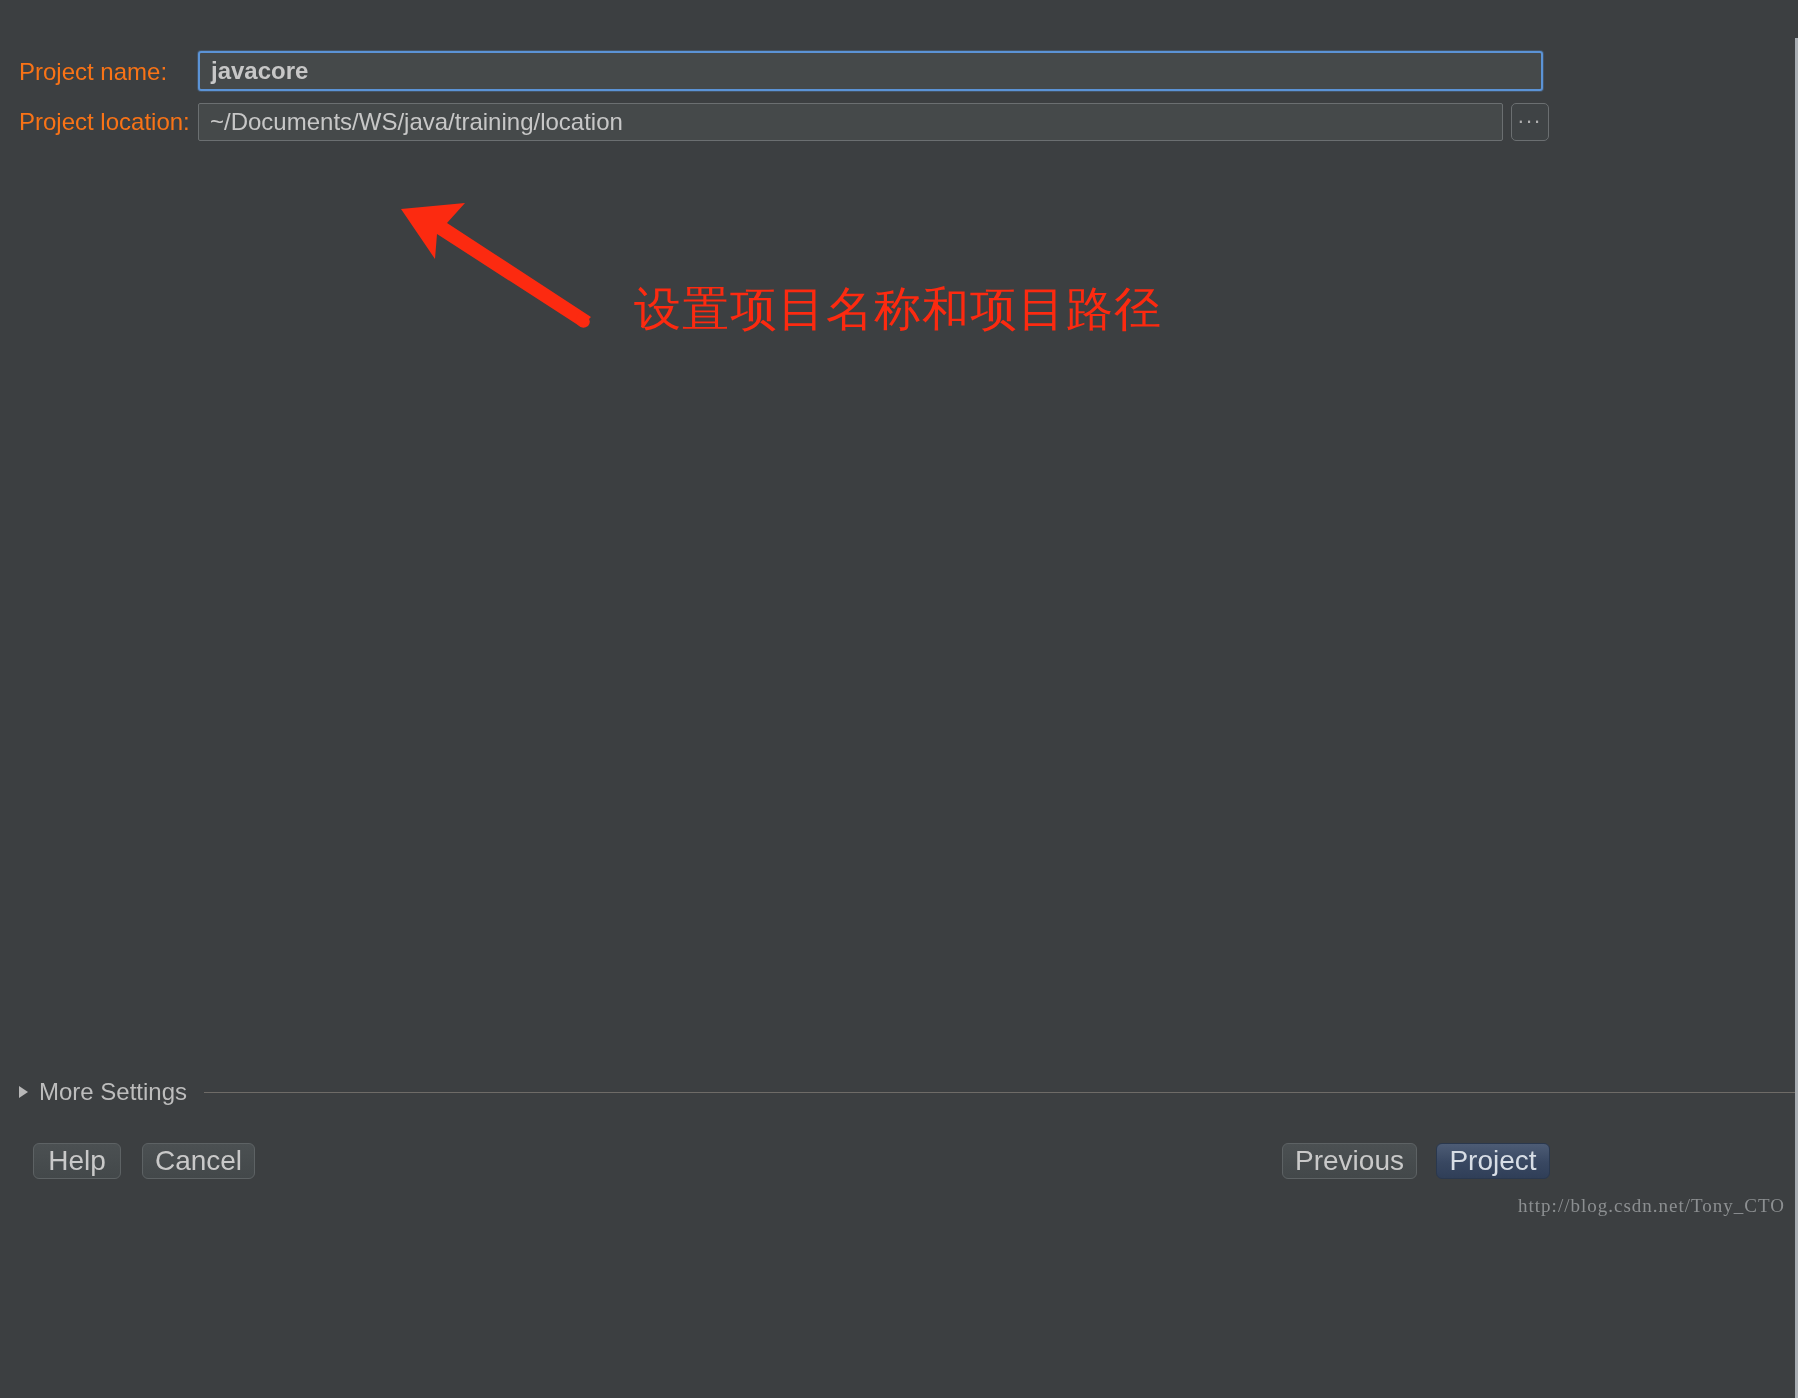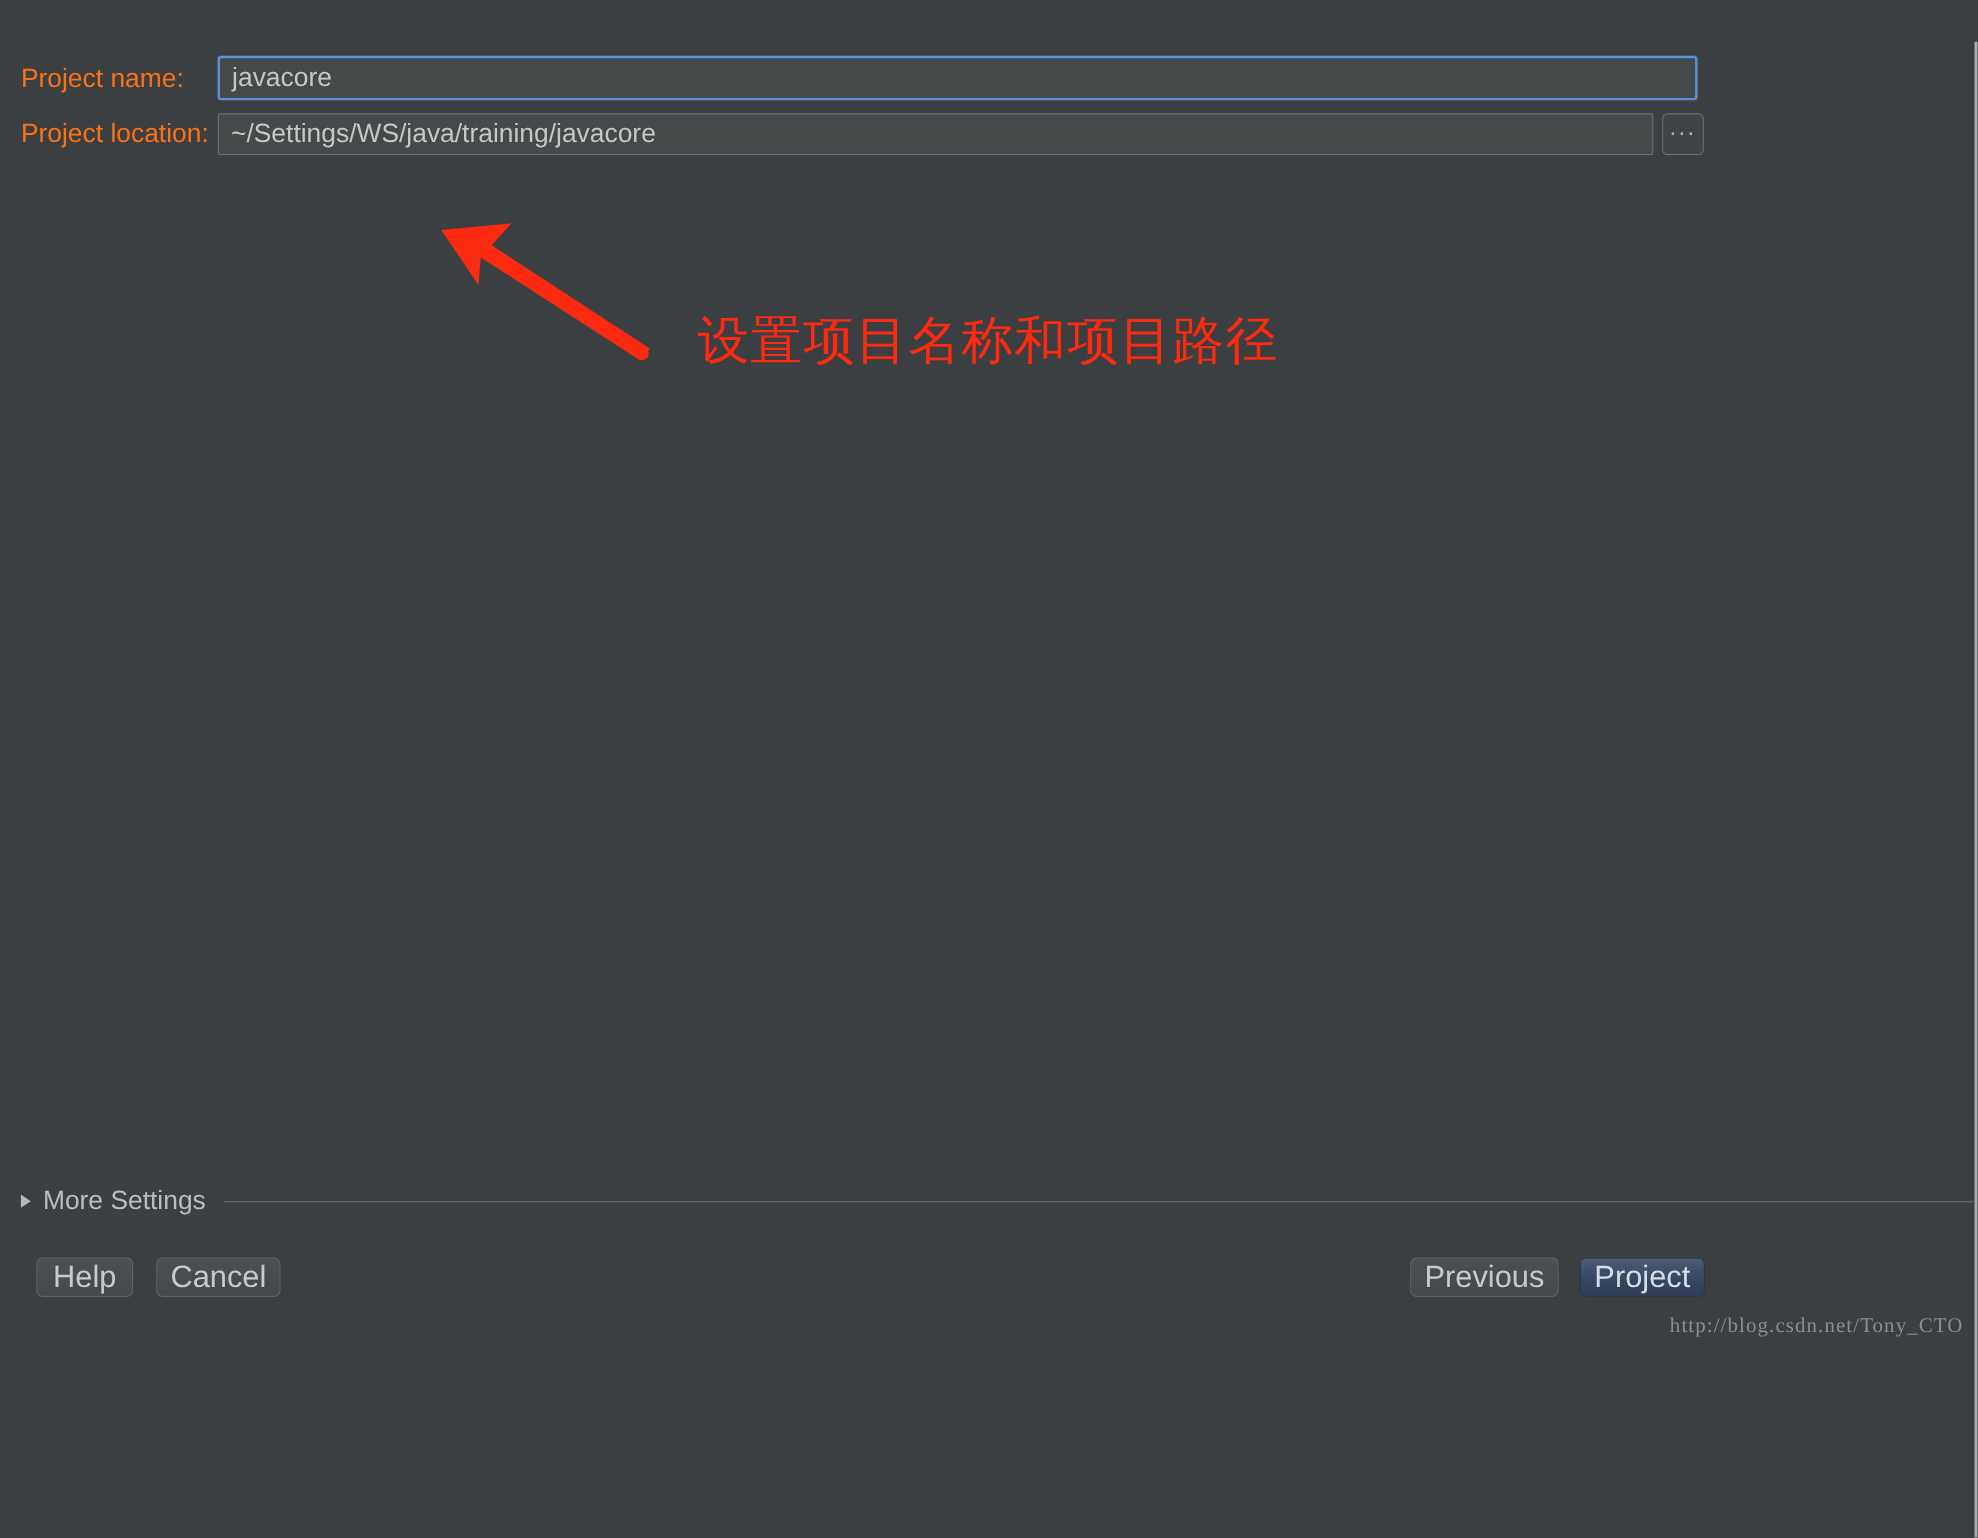--- a/index.html
+++ b/index.html
@@ -86,6 +86,7 @@
     border: 2px solid #5b93d6;
     border-radius: 3px;
     box-shadow: 0 0 0 1px rgba(91,147,214,0.25);
+    font-weight: bold;
   }
   #field-location {
     left: 198px; top: 65px;

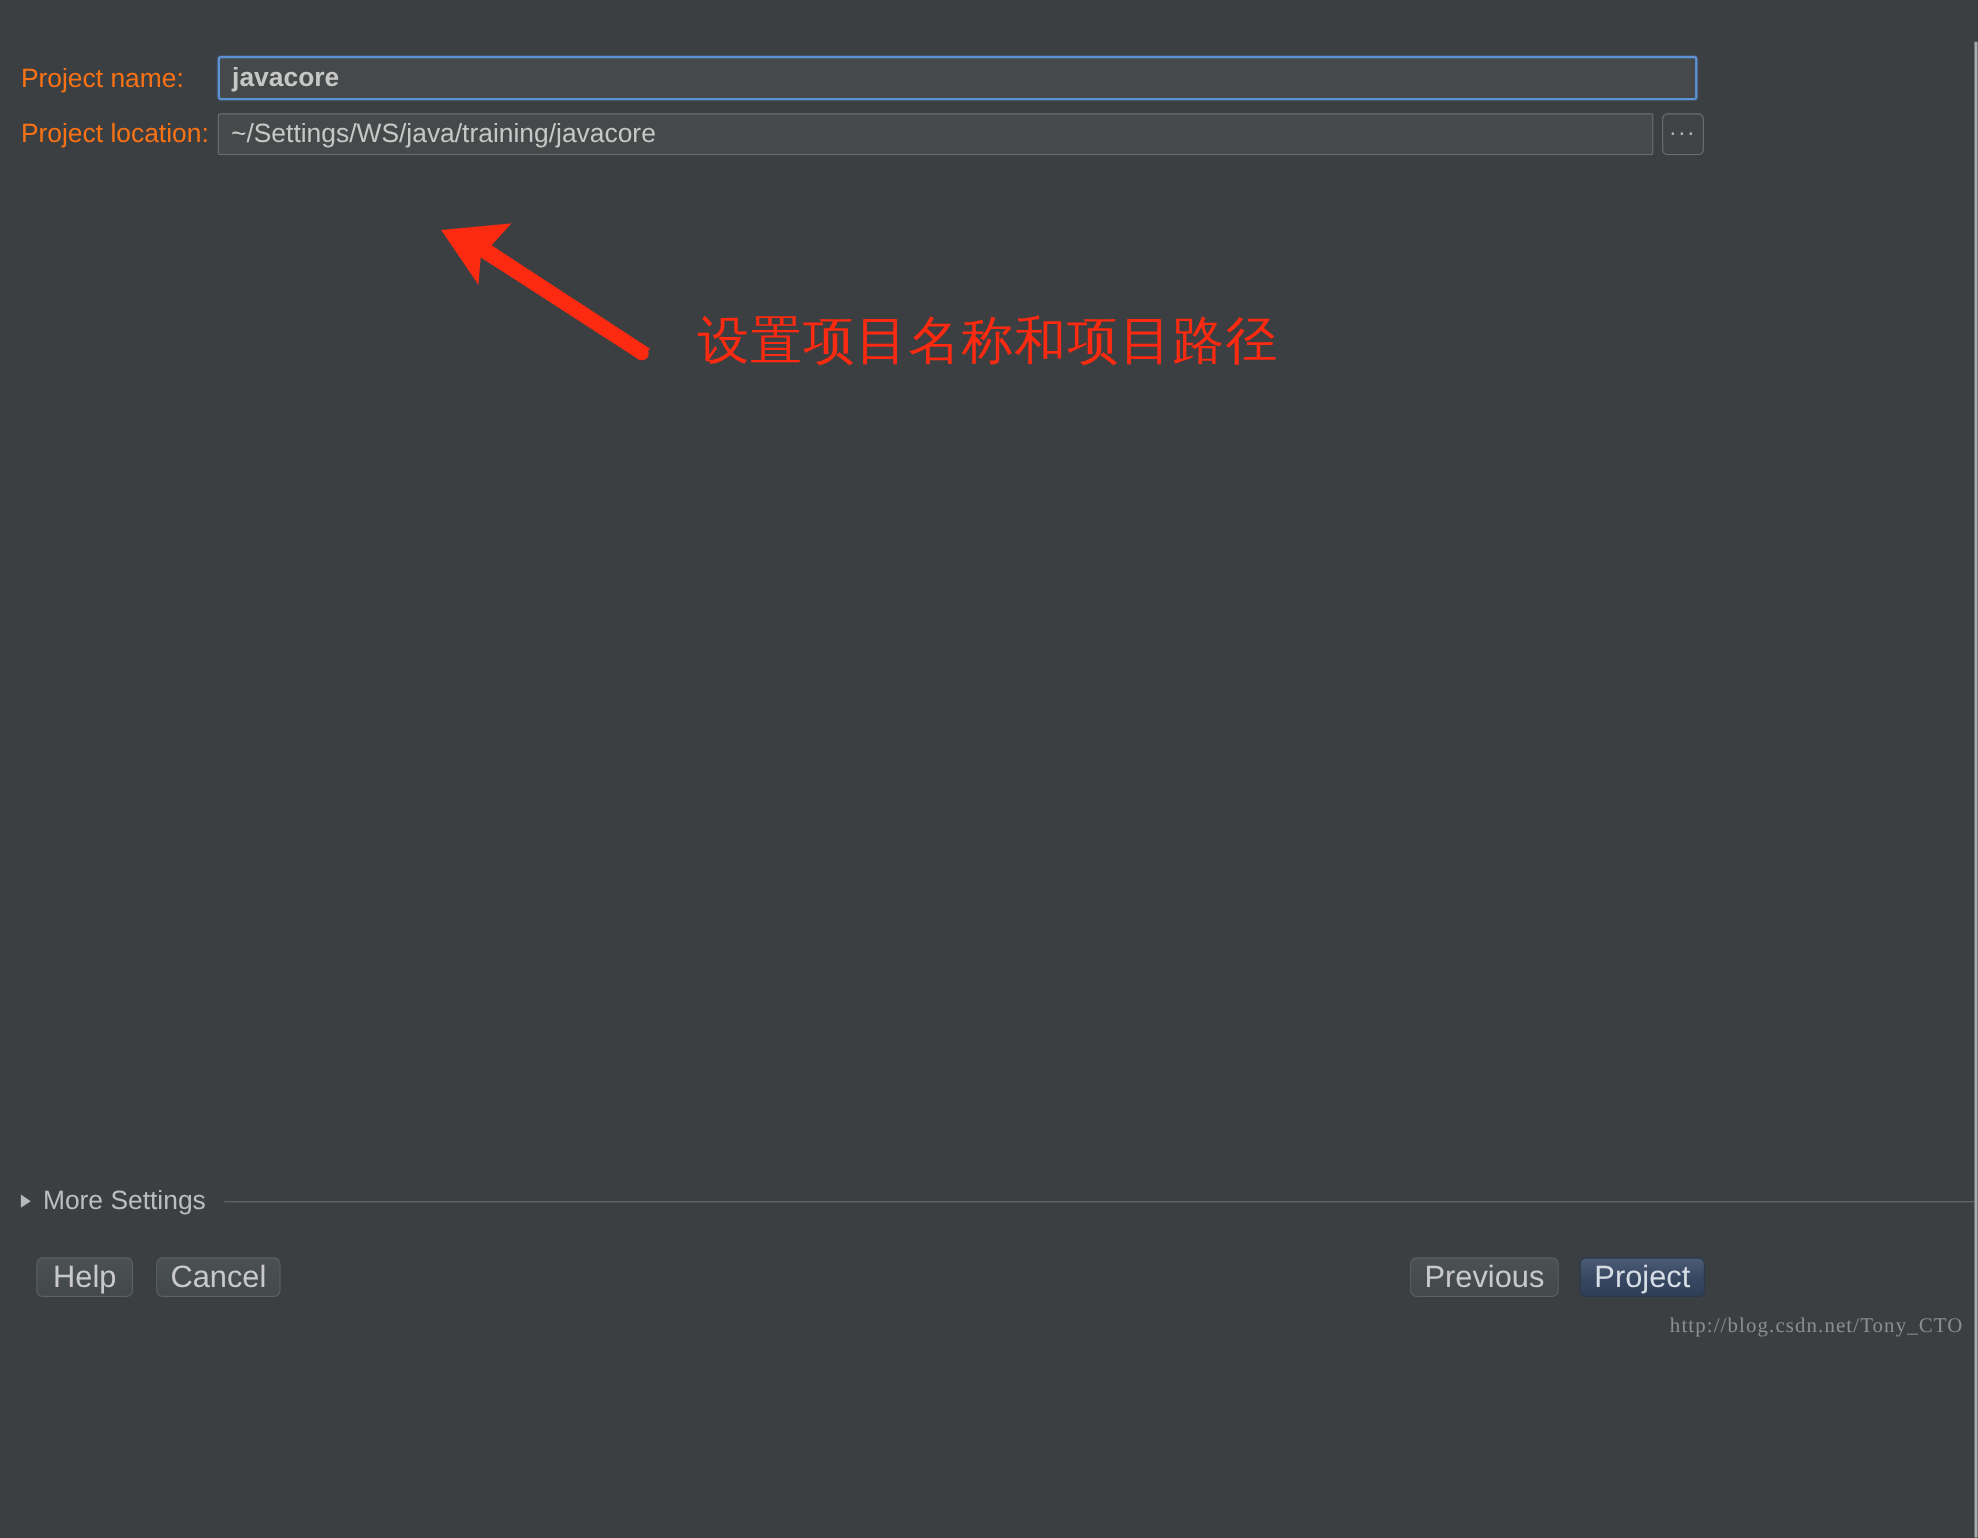--- a/index.html
+++ b/index.html
@@ -205,7 +205,7 @@
     <div class="field" id="field-name" title="javacore">javacore</div>
 
     <div class="form-label" id="label-location">Project location:</div>
-    <div class="field" id="field-location" title="~/Documents/WS/java/training/javacore">~/Settings/WS/java/training/javacore</div>
+    <div class="field" id="field-location" title="~/Documents/WS/java/training/javacore">~/Documents/WS/java/training/location</div>
     <div id="browse-button">...</div>
 
     <svg id="annotation-arrow" width="210" height="135" viewBox="0 0 210 135">

